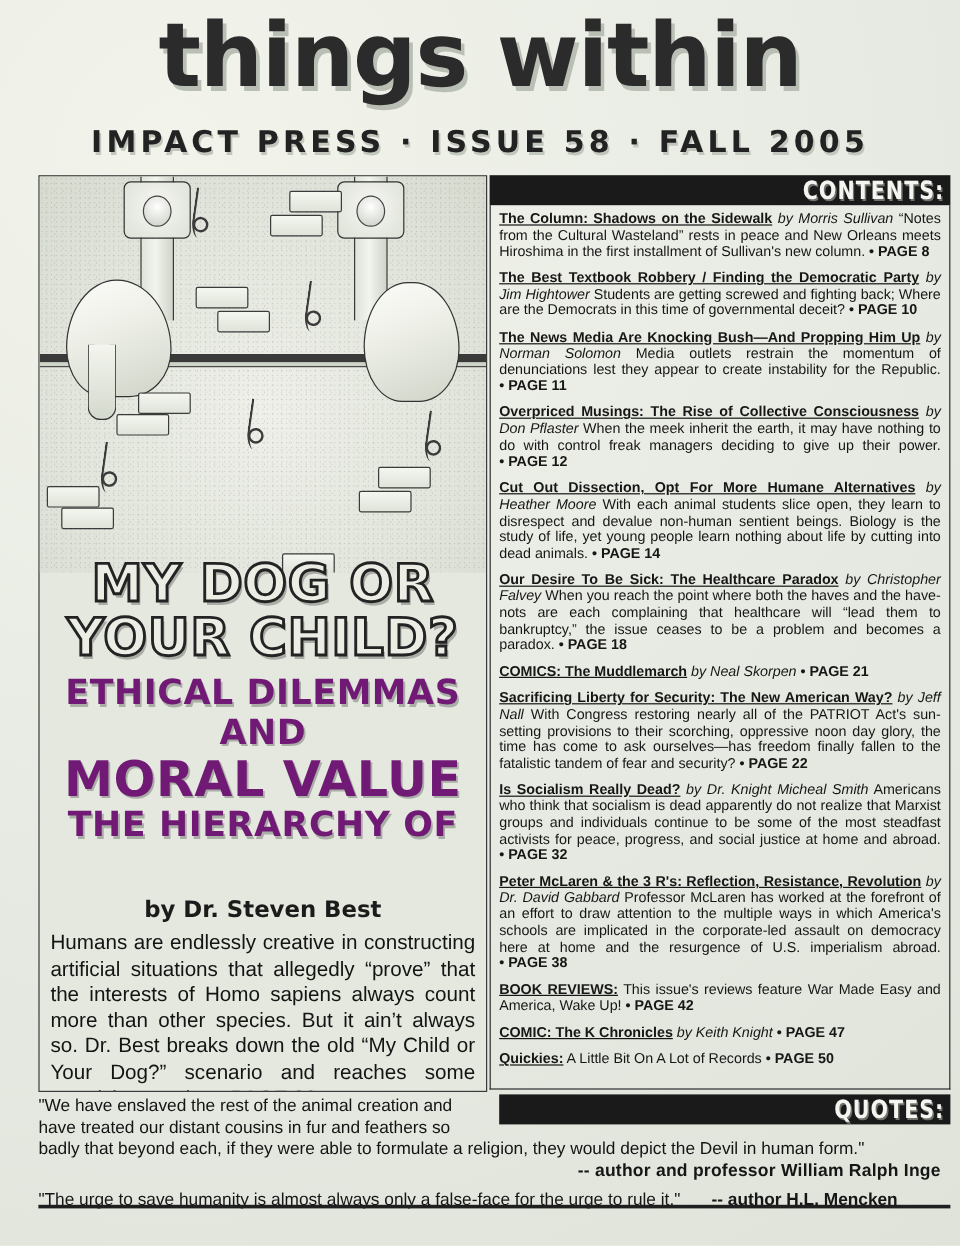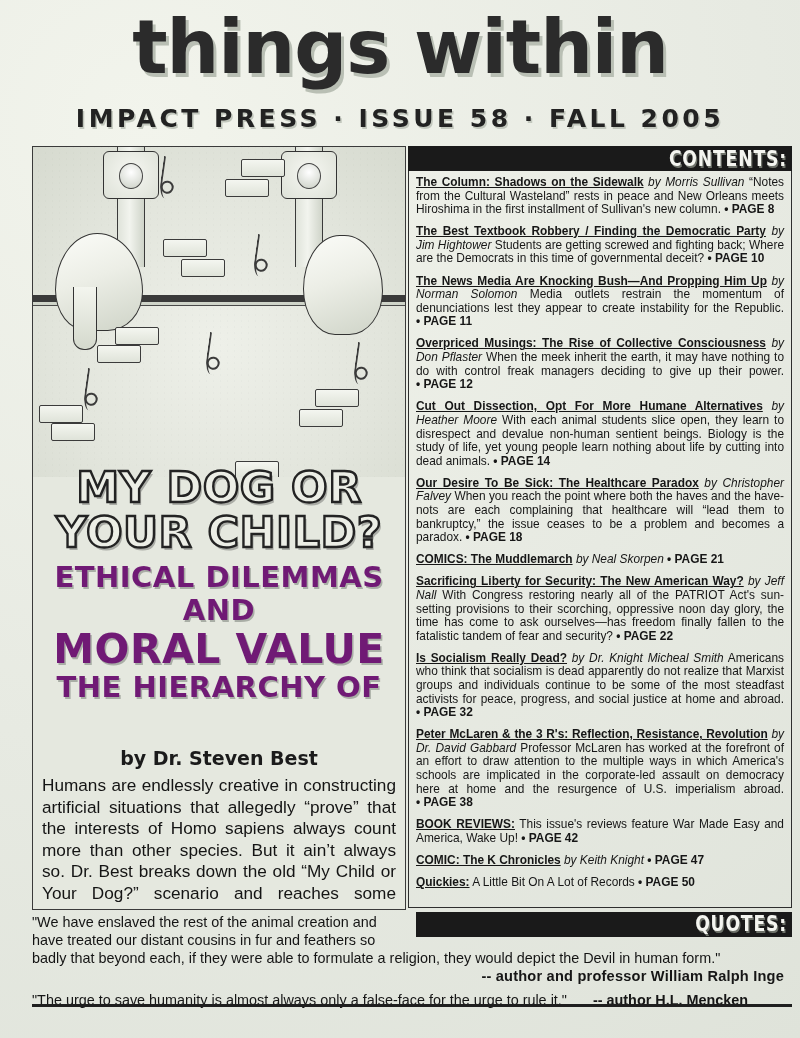--- a/index.html
+++ b/index.html
@@ -195,7 +195,7 @@
   }
   .q-band{
     position:absolute;right:0;top:0;width:376px;height:25px;background:#1a1a1a;
-    display:flex;justify-content:flex-end;padding-right:5px;
+    display:flex;align-items:center;justify-content:flex-end;padding-right:5px;
     box-sizing:border-box;
   }
   .q1{

